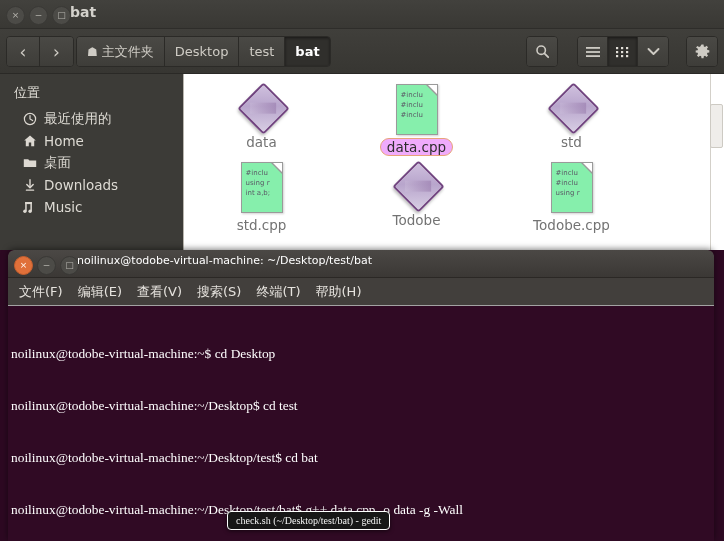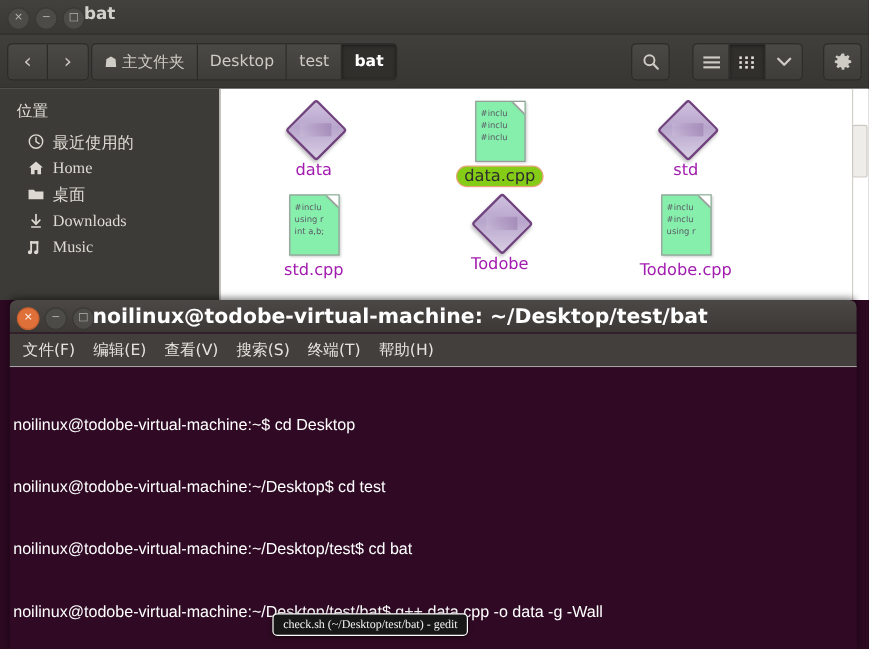--- a/index.html
+++ b/index.html
@@ -175,13 +175,13 @@
   }
   .sb-item {
     display: flex;
+    align-items: center;
     gap: 7px;
     padding: 2px 0 2px 22px;
     font-size: 13.5px;
     color: #dedbd4;
     height: 22px;
     box-sizing: border-box;
-    font-family: Liberation Serif, serif;
   }
   .sb-ico {
     width: 15px;

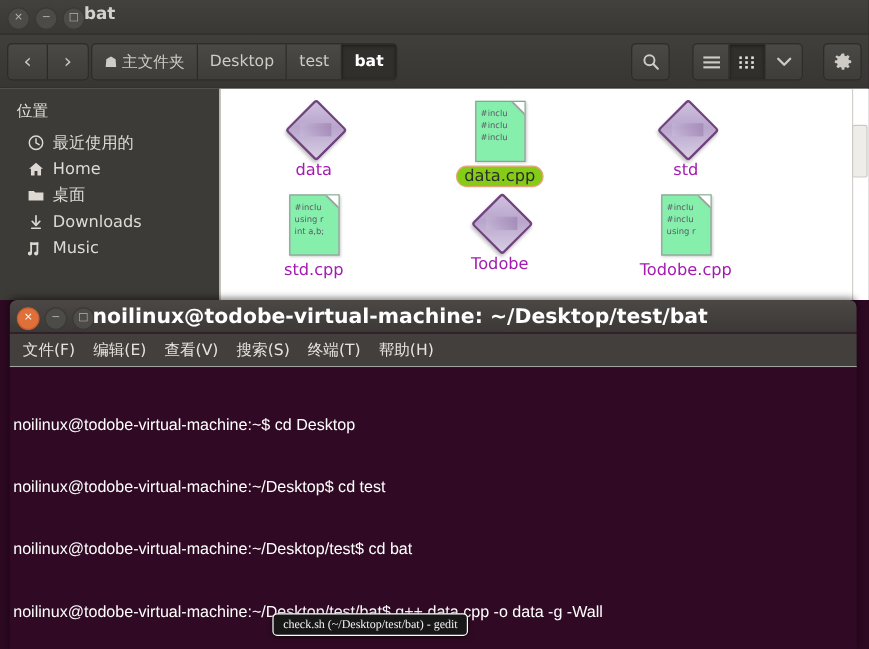--- a/index.html
+++ b/index.html
@@ -218,7 +218,7 @@
   }
   .file-label {
     font-size: 13.5px;
-    color: #a21caf;
+    color: #737373;
     margin-top: 3px;
     padding: 1px 6px;
     border-radius: 9px;

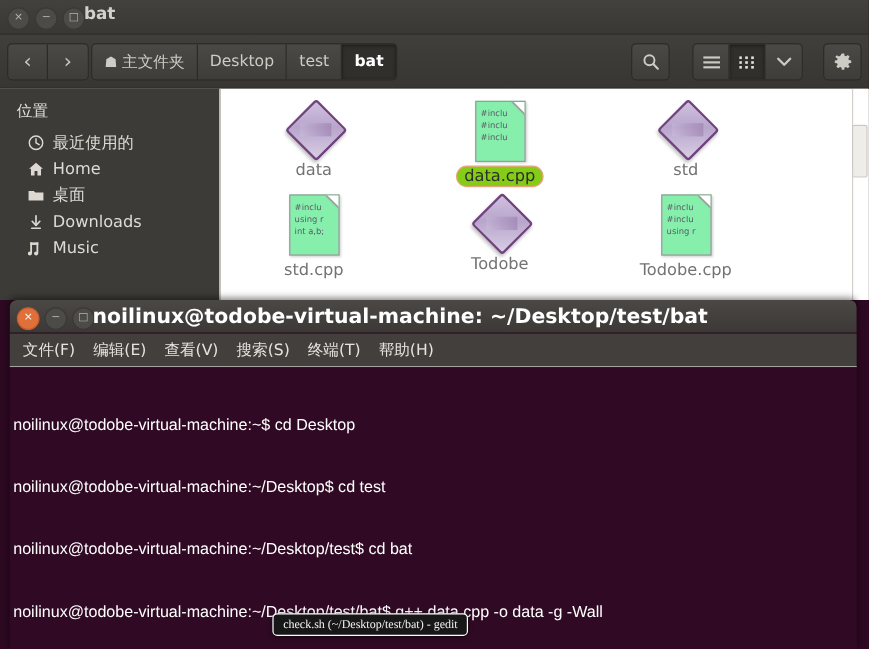--- a/index.html
+++ b/index.html
@@ -225,7 +225,7 @@
     white-space: nowrap;
   }
   .file-label.selected {
-    background: #84cc16;
+    background: #f0abfc;
     border: 1px solid #e8a47a;
     color: #2d2d2d;
     padding: 0px 6px;

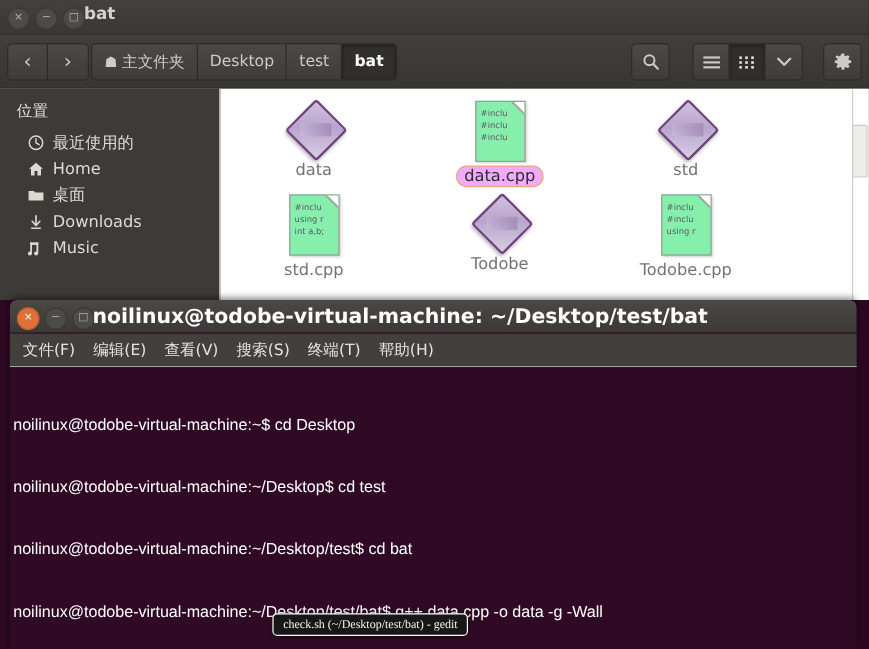--- a/index.html
+++ b/index.html
@@ -332,8 +332,8 @@
     position: absolute;
     left: 69px;
     top: 4px;
-    font-size: 17px;
-    font-weight: bold;
+    font-size: 11px;
+    font-weight: normal;
     color: #ffffff;
     white-space: nowrap;
   }

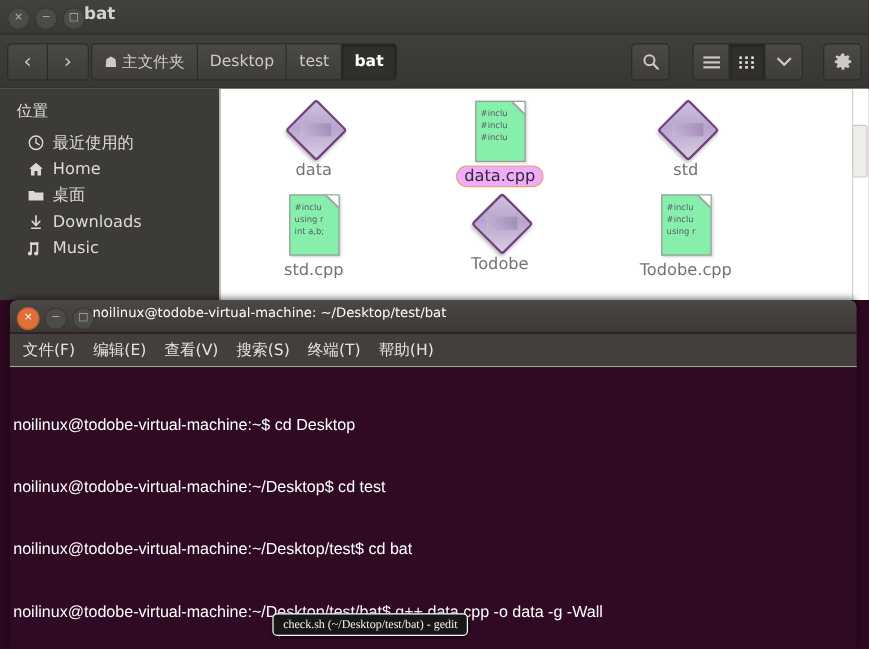--- a/index.html
+++ b/index.html
@@ -354,7 +354,7 @@
   }
   .tm-screen {
     padding: 4px 2px 0 3px;
-    font-family: Liberation Sans, sans-serif;
+    font-family: Liberation Serif, serif;
     font-size: 13.4px;
     line-height: 17.4px;
     color: #ffffff;

